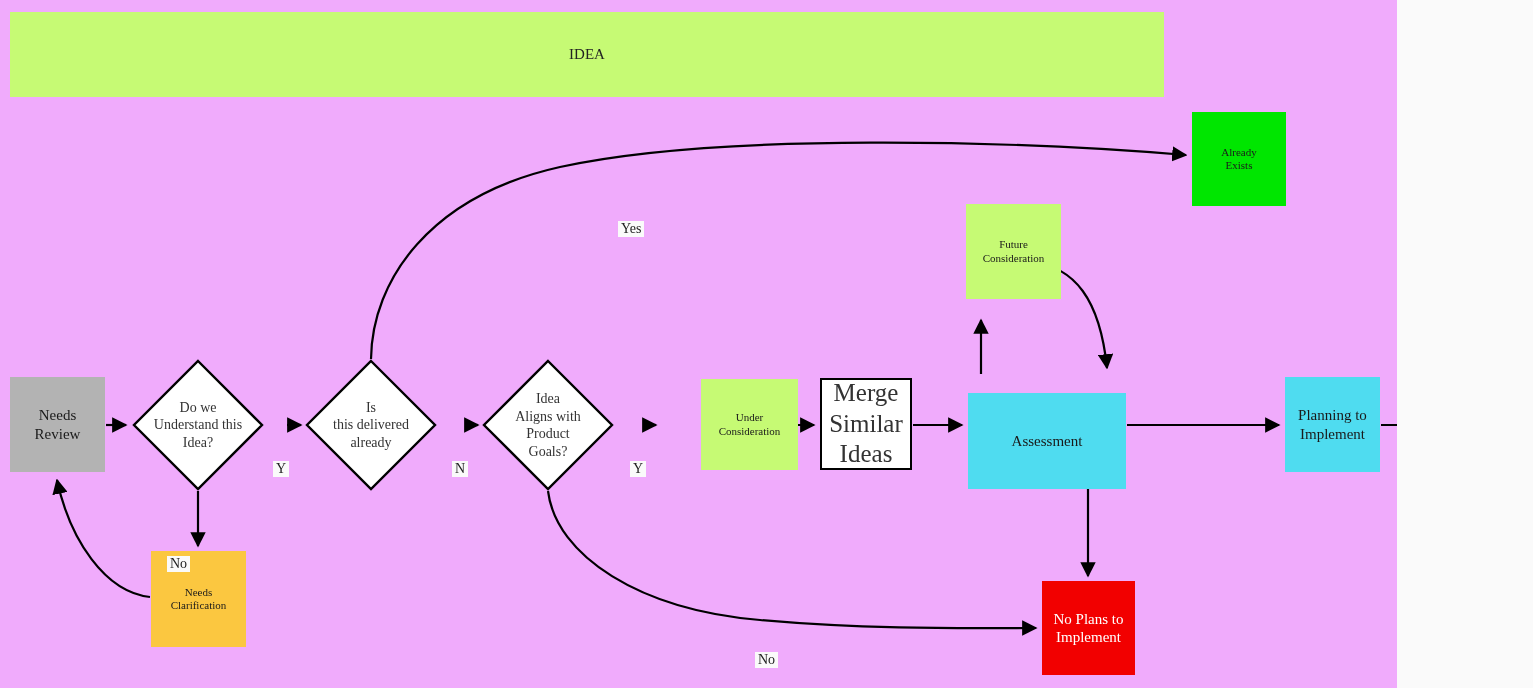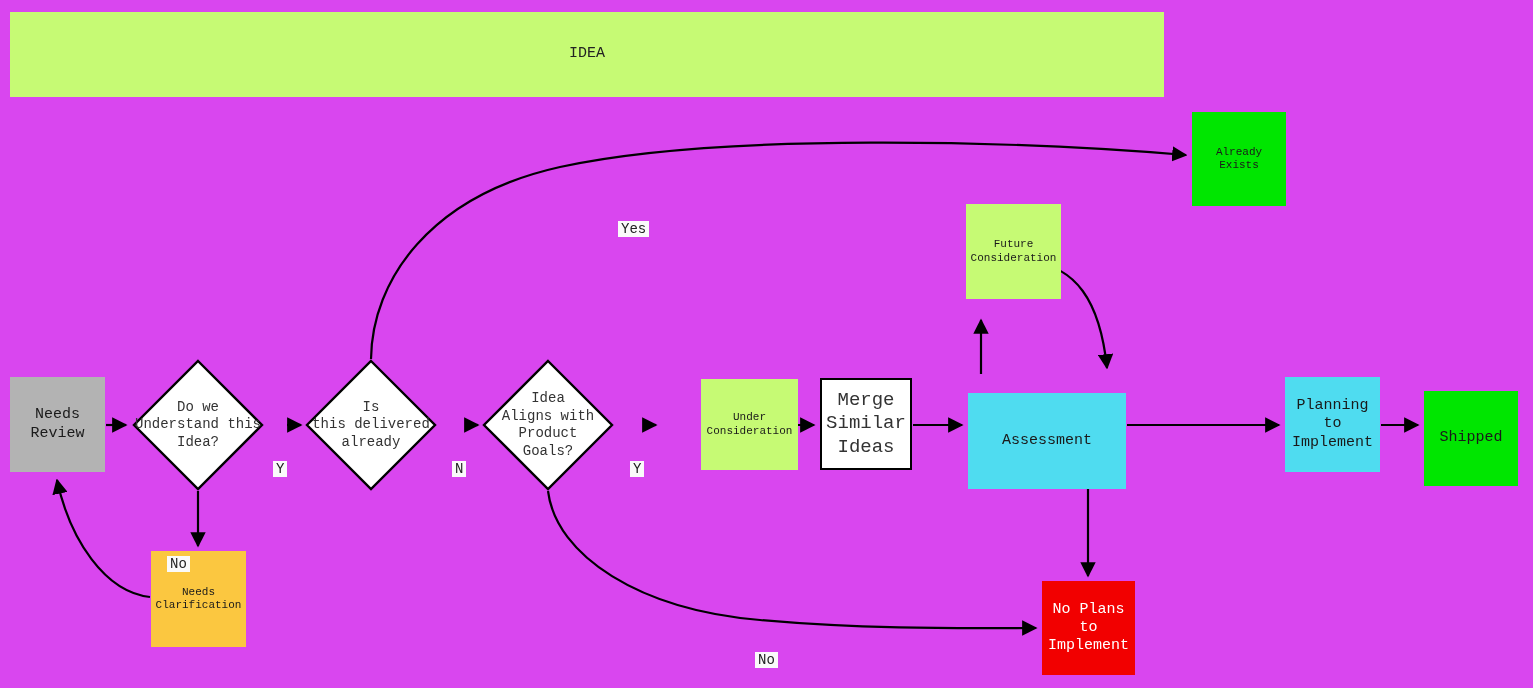--- a/index.html
+++ b/index.html
@@ -9,10 +9,10 @@
   }
   #canvas {
     position: relative;
-    width: 1533px;
+    width: 1397px;
     height: 688px;
-    background: #d946ef;
-    font-family: Liberation Mono, monospace;
+    background: #f0abfc;
+    font-family: Liberation Serif, serif;
     overflow: hidden;
   }
   svg#edges {

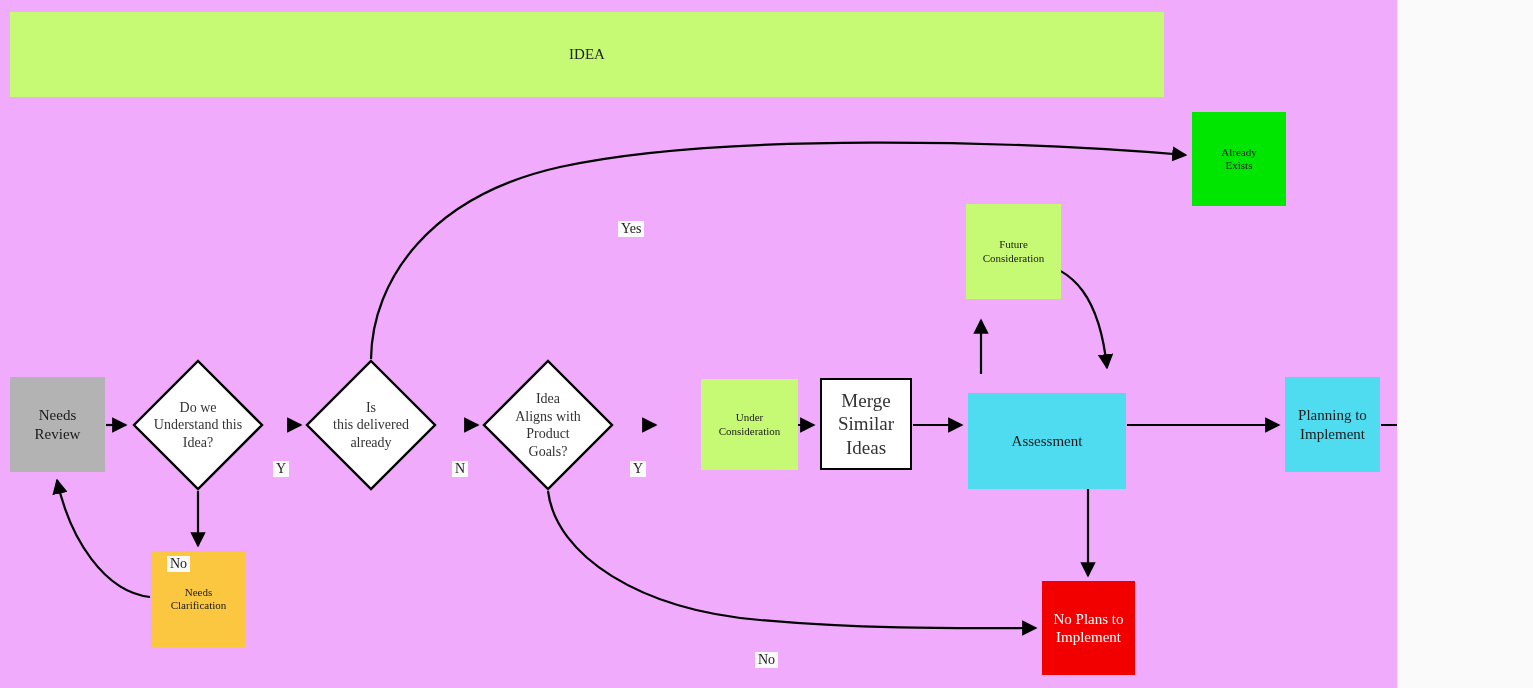--- a/index.html
+++ b/index.html
@@ -40,7 +40,7 @@
   }
   .box-lg { font-size: 15px; }
   .box-sm { font-size: 11px; }
-  .box-merge { font-size: 19px; }
+  .box-merge { font-size: 25px; }
   .diamond-wrap {
     position: absolute;
   }

